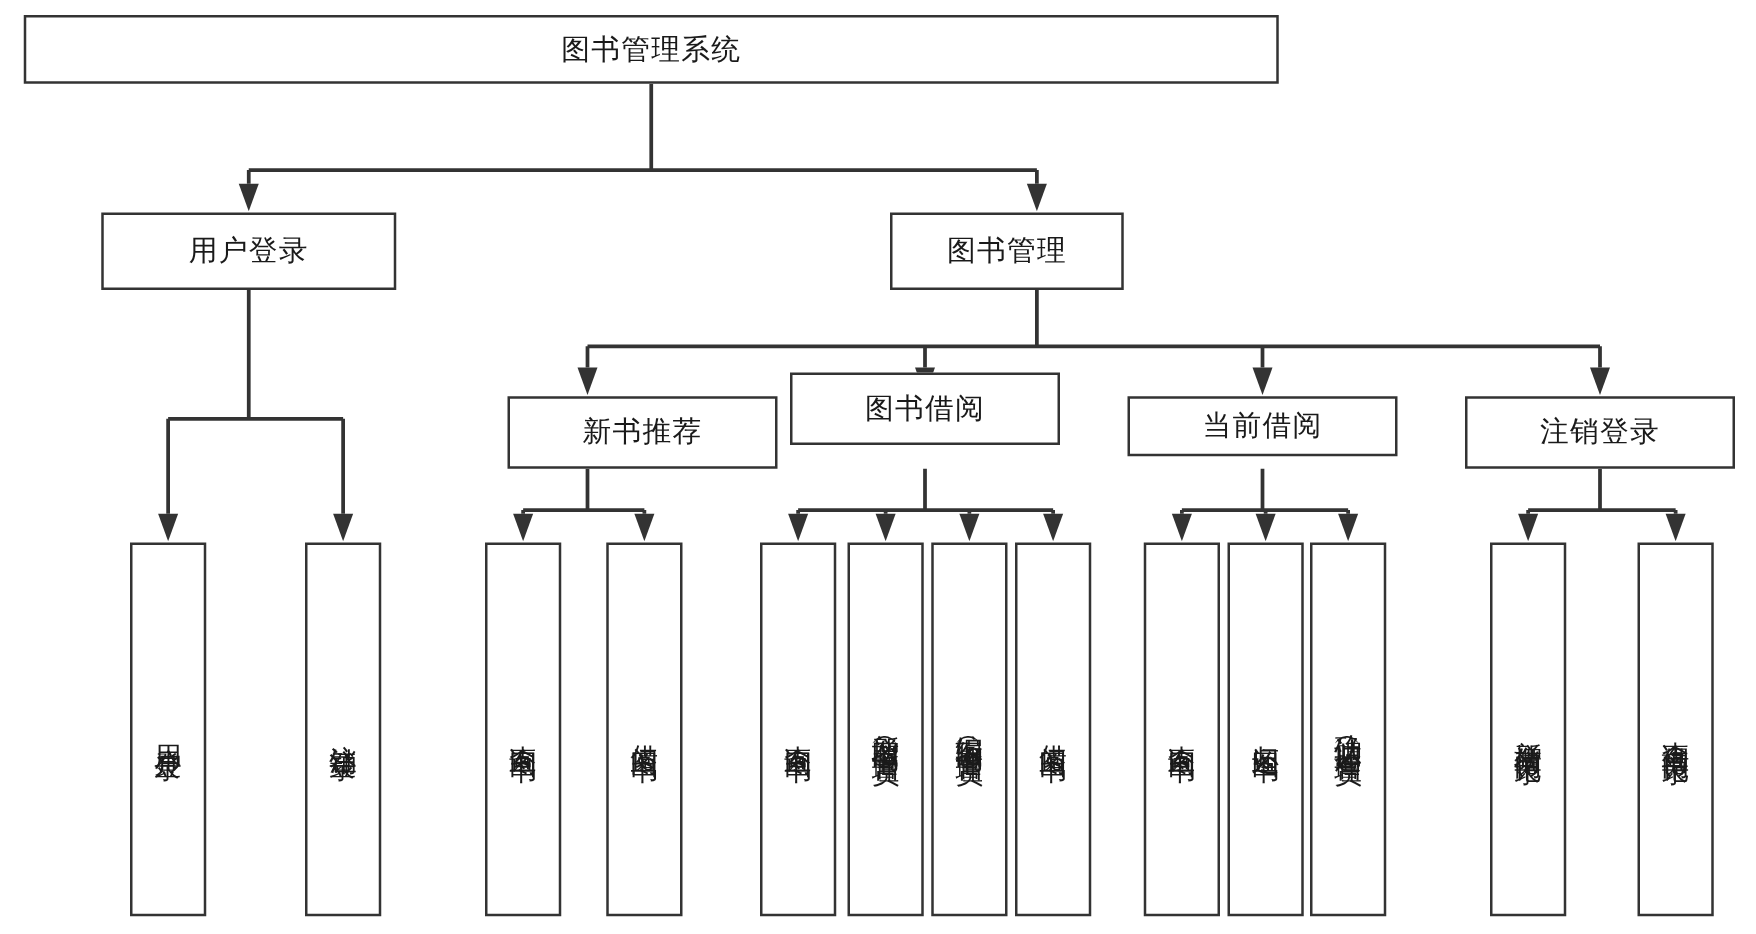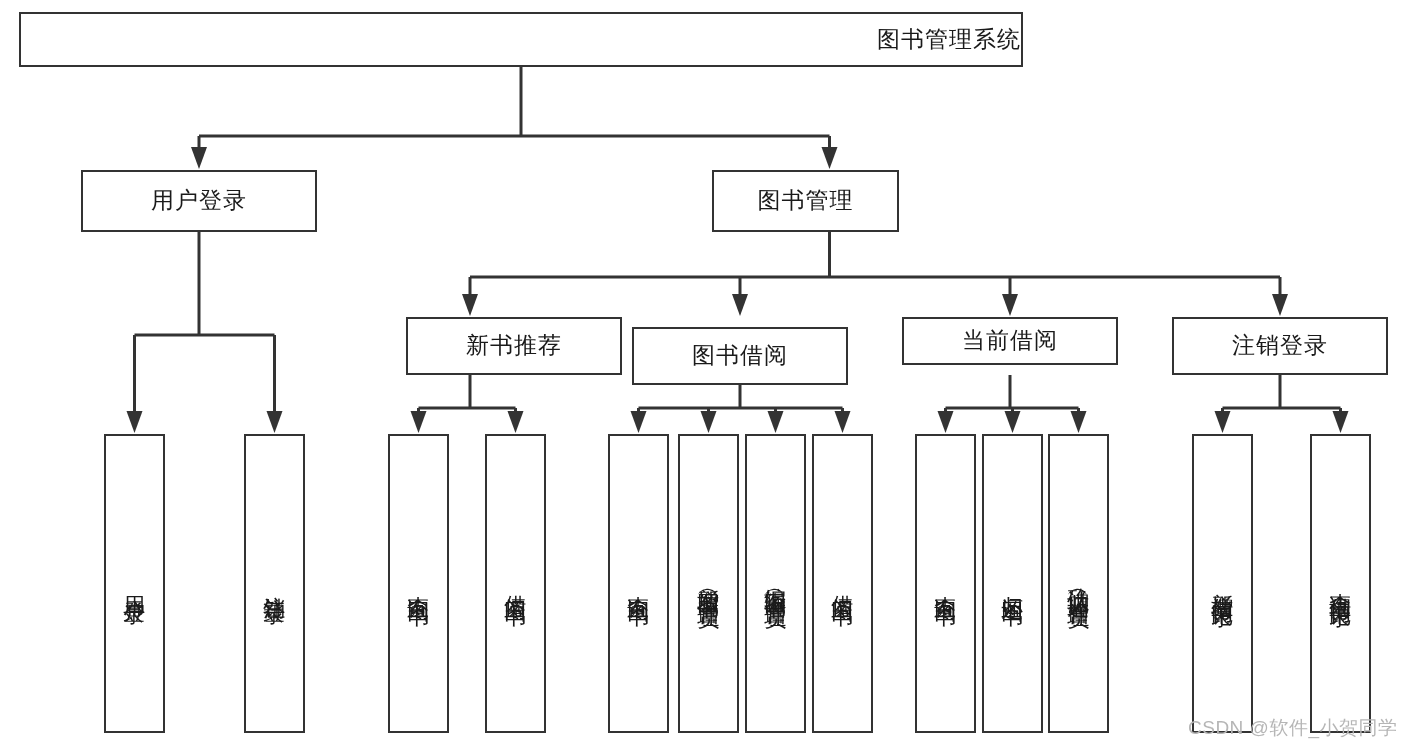--- a/index.html
+++ b/index.html
@@ -126,7 +126,7 @@
     </svg>
 
   <div class="nodes-layer">
-    <div class="node horiz" style="left: 19px; top: 12px; width: 1004px; height: 55px; justify-content: flex-end;">
+    <div class="node horiz" style="left: 19px; top: 12px; width: 1004px; height: 55px;">
       <span>图书管理系统</span>
     </div>
 

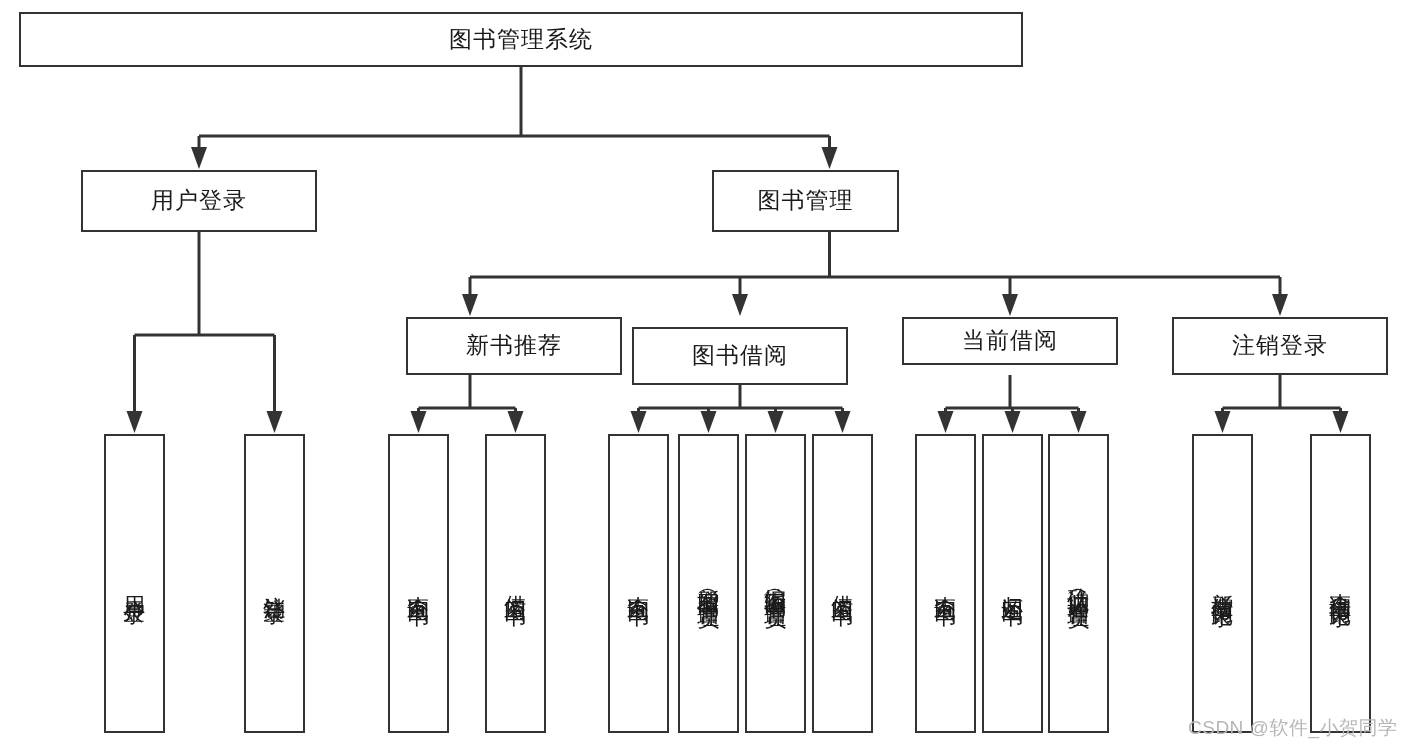--- a/index.html
+++ b/index.html
@@ -140,7 +140,7 @@
     <div class="node horiz" style="left: 362px; top: 317px; width: 216px; height: 58px; margin-left: 44px;">
       <span>新书推荐</span>
     </div>
-    <div class="node horiz" style="left: 632px; top: 327px; width: 216px; height: 58px;">
+    <div class="node horiz" style="left: 632px; top: 298px; width: 216px; height: 58px;">
       <span>图书借阅</span>
     </div>
     <div class="node horiz" style="left: 902px; top: 317px; width: 216px; height: 48px; text-align: center;">

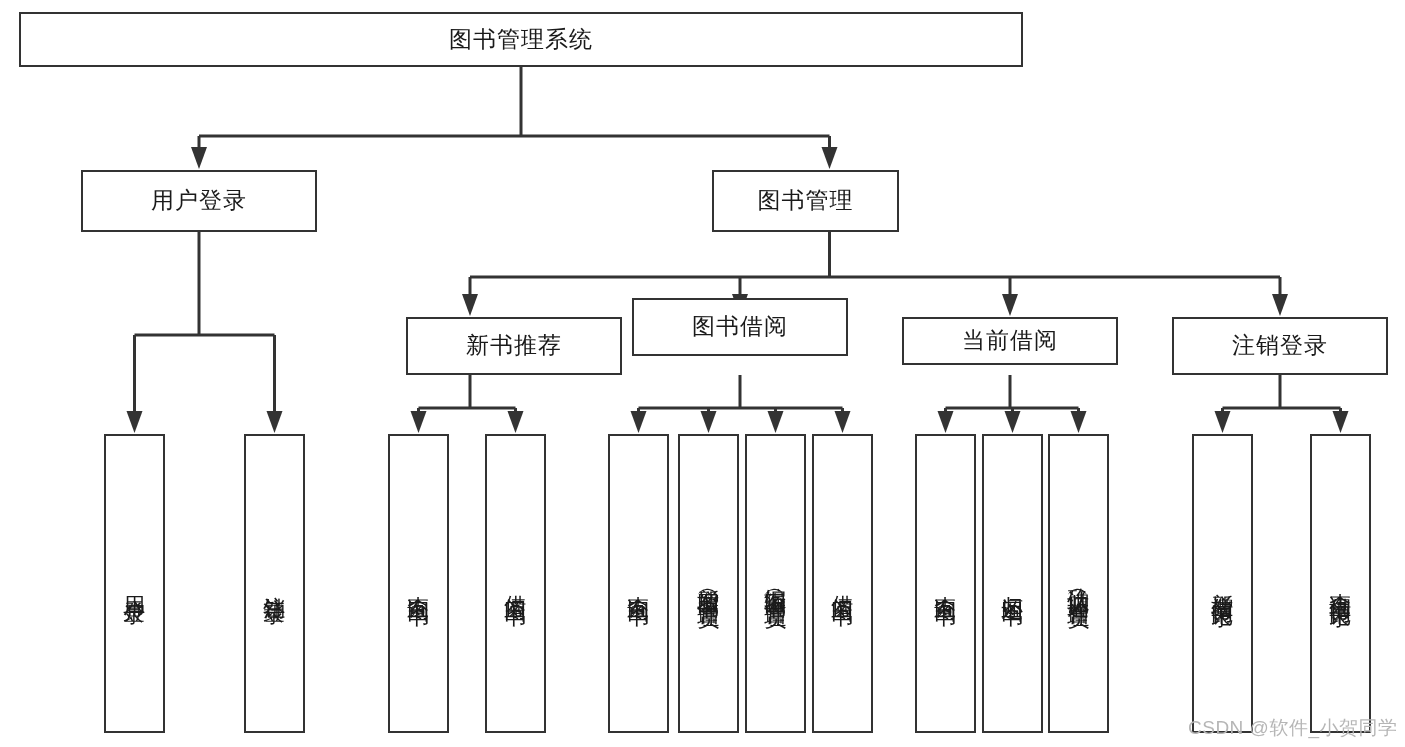--- a/index.html
+++ b/index.html
@@ -195,7 +195,6 @@
     </div>
   </div>
 
-  <div class="watermark" style="left:1188px; top:715px;">CSDN @软件_小贺同学</div>
 </div>
 
 </body></html>

